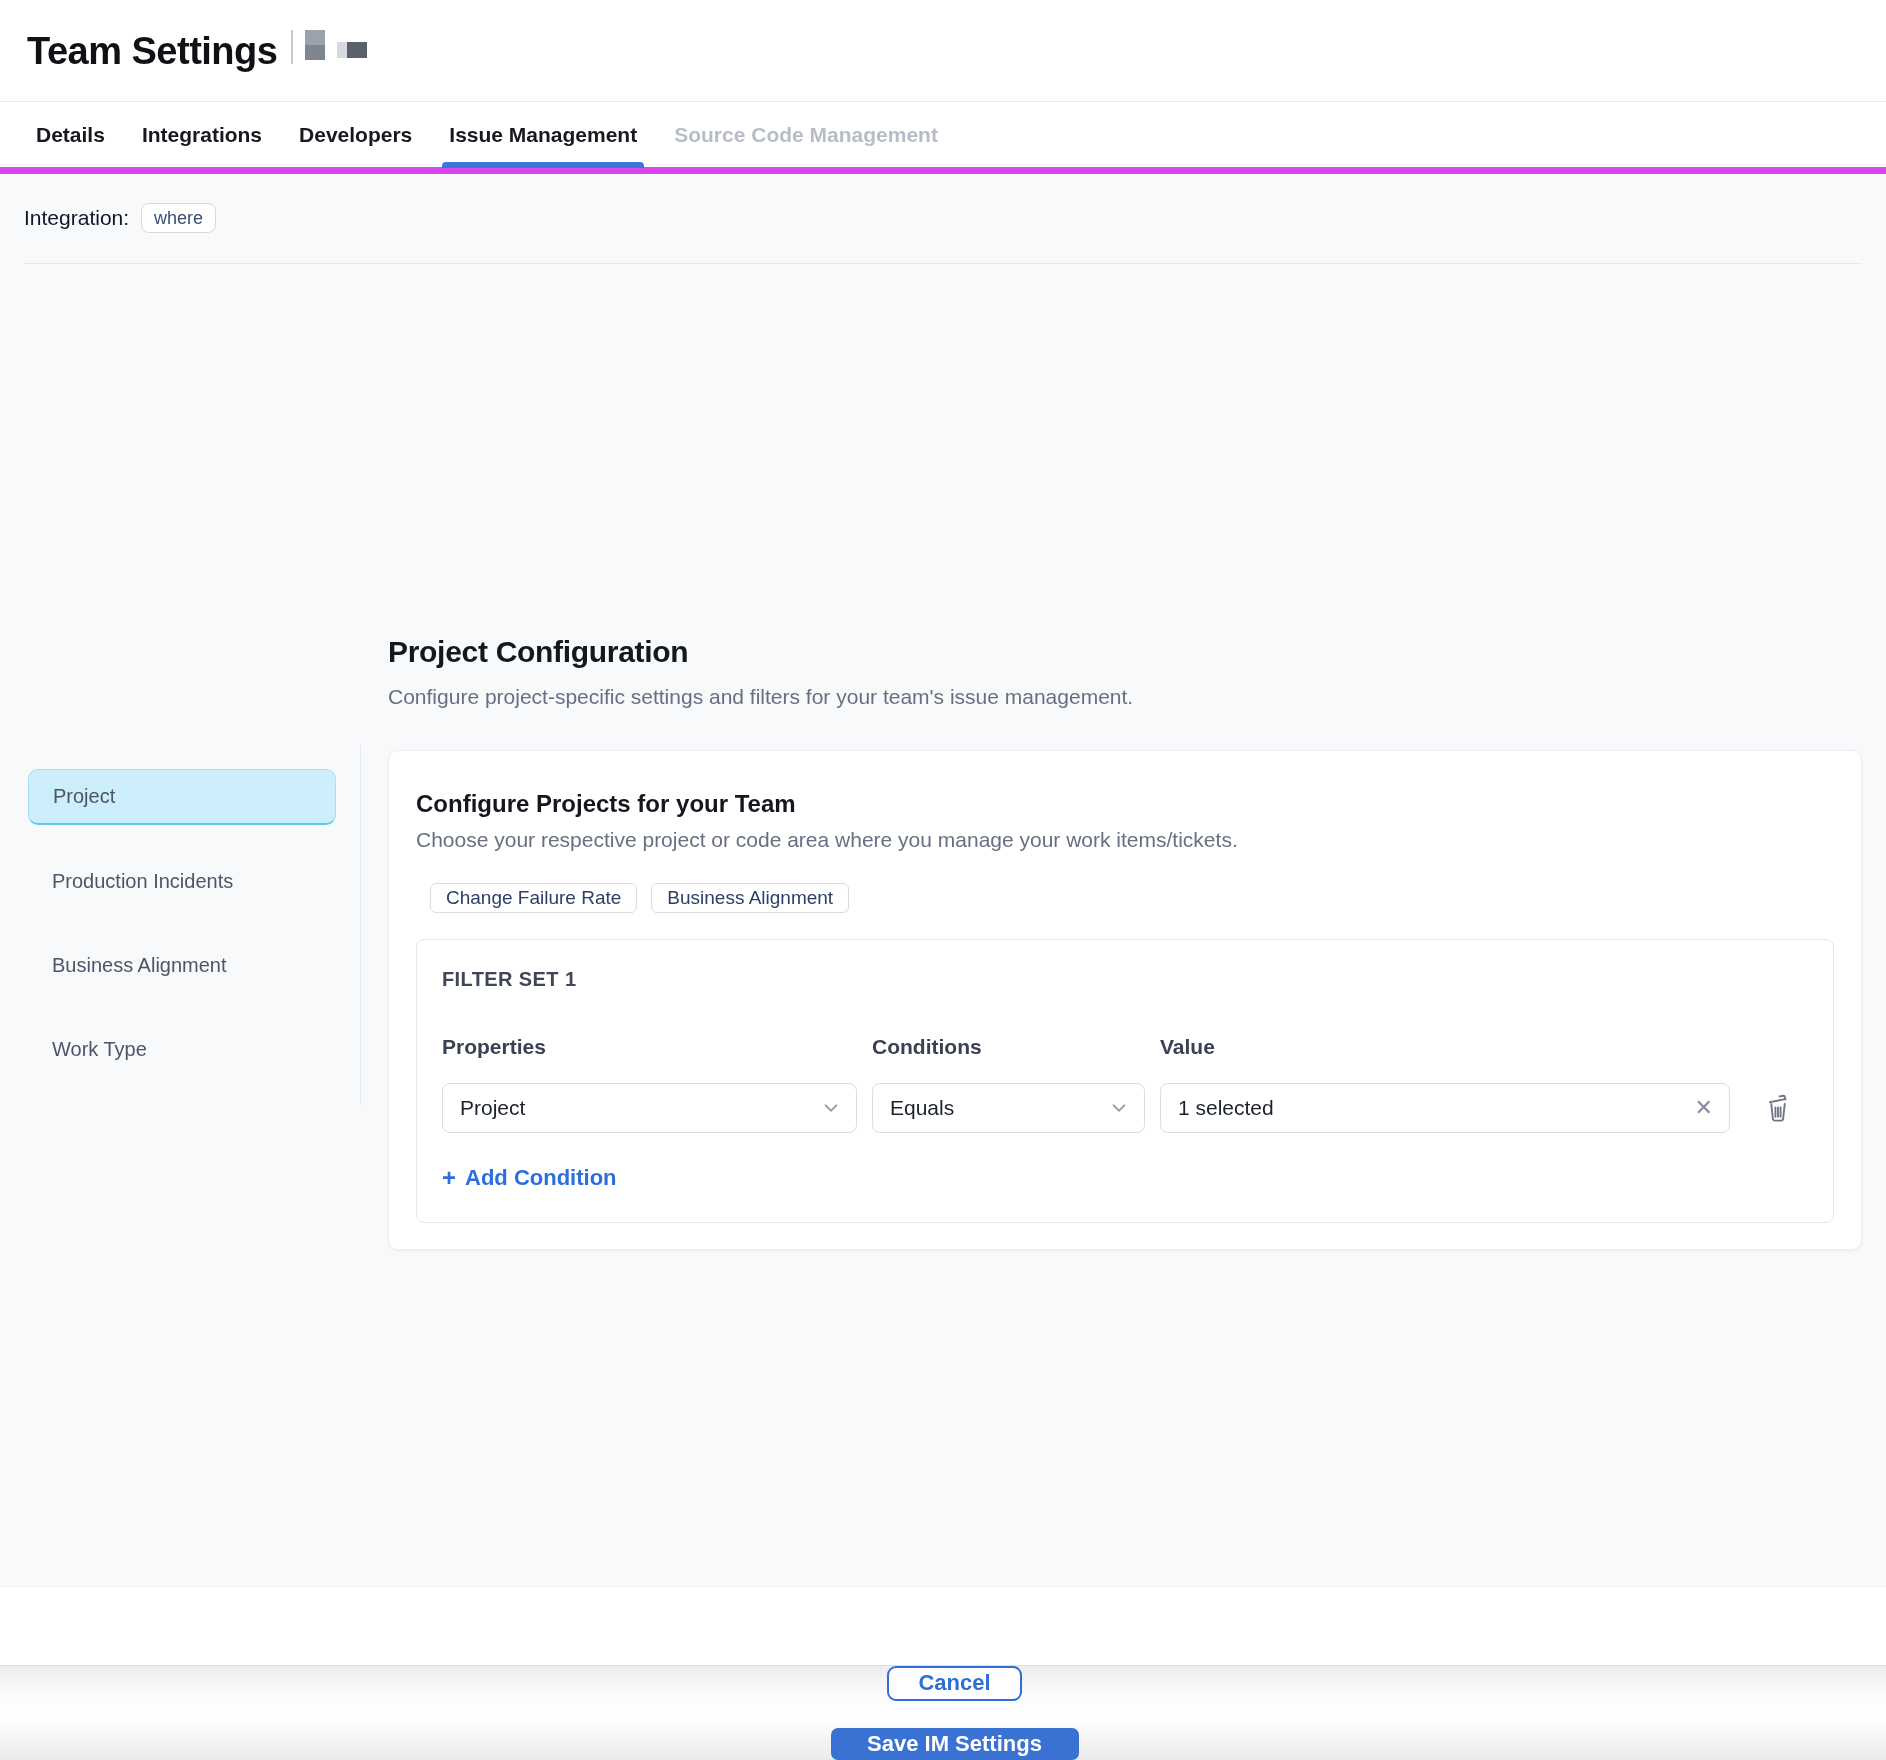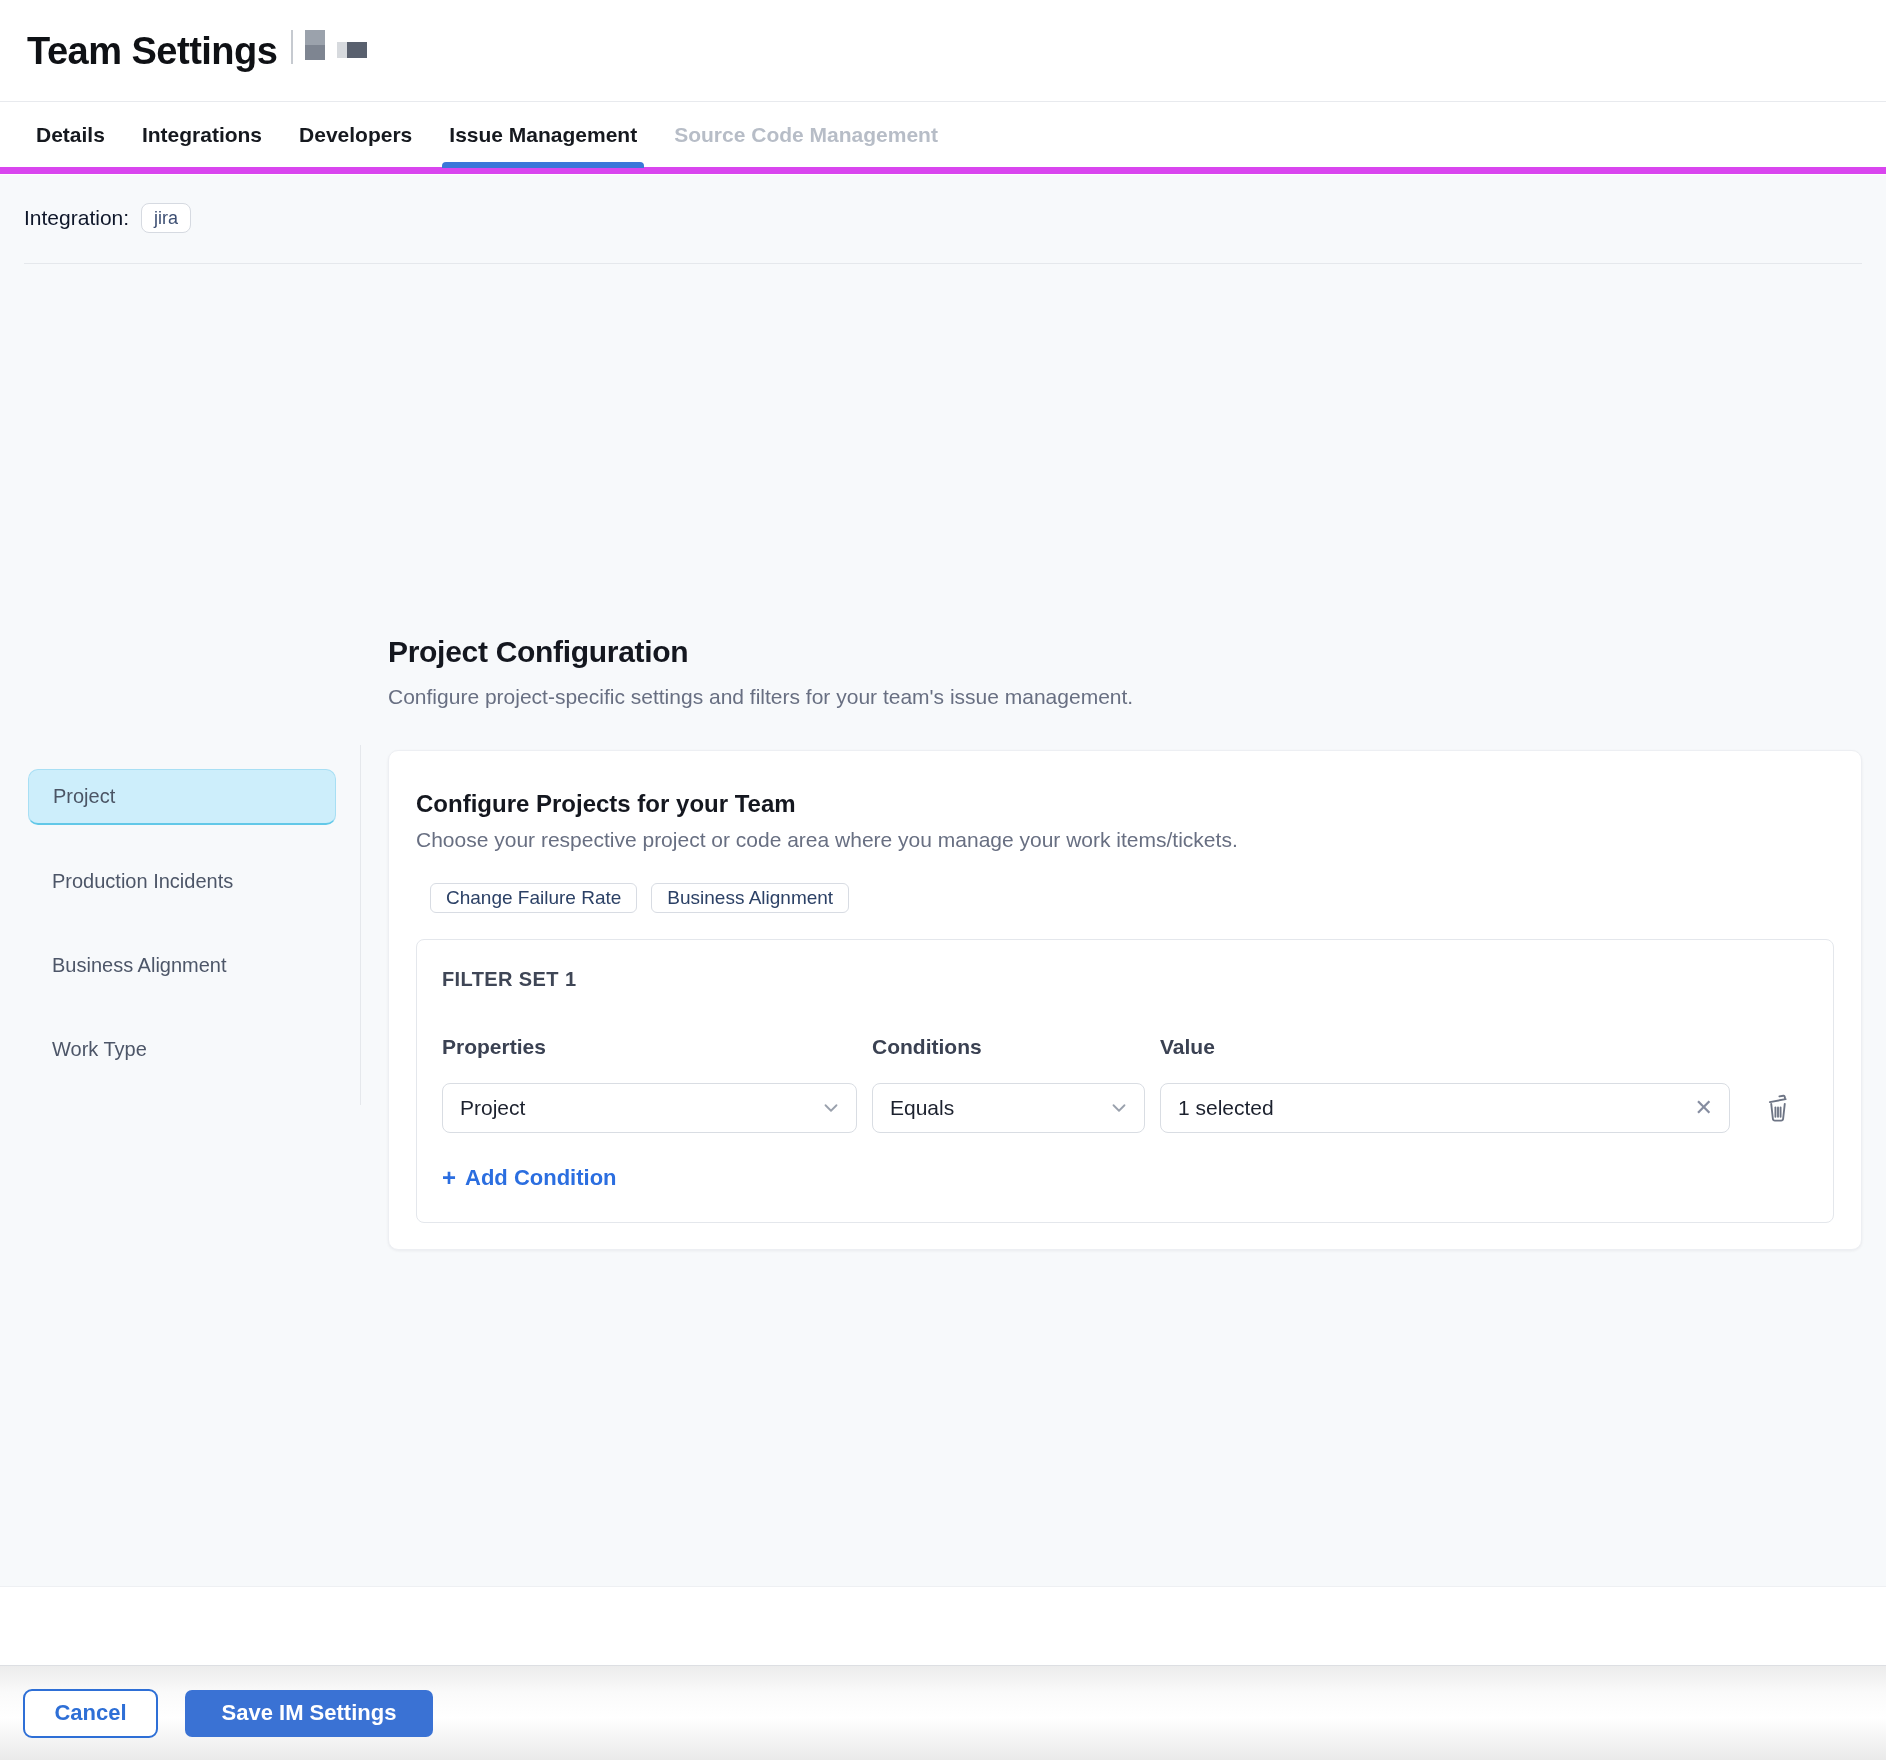--- a/index.html
+++ b/index.html
@@ -136,7 +136,7 @@
   <div class="content">
     <div class="integration-row">
       <span class="integration-label">Integration:</span>
-      <span class="integration-badge">jira</span>
+      <span class="integration-badge">where</span>
     </div>
     <div class="content-divider"></div>
 

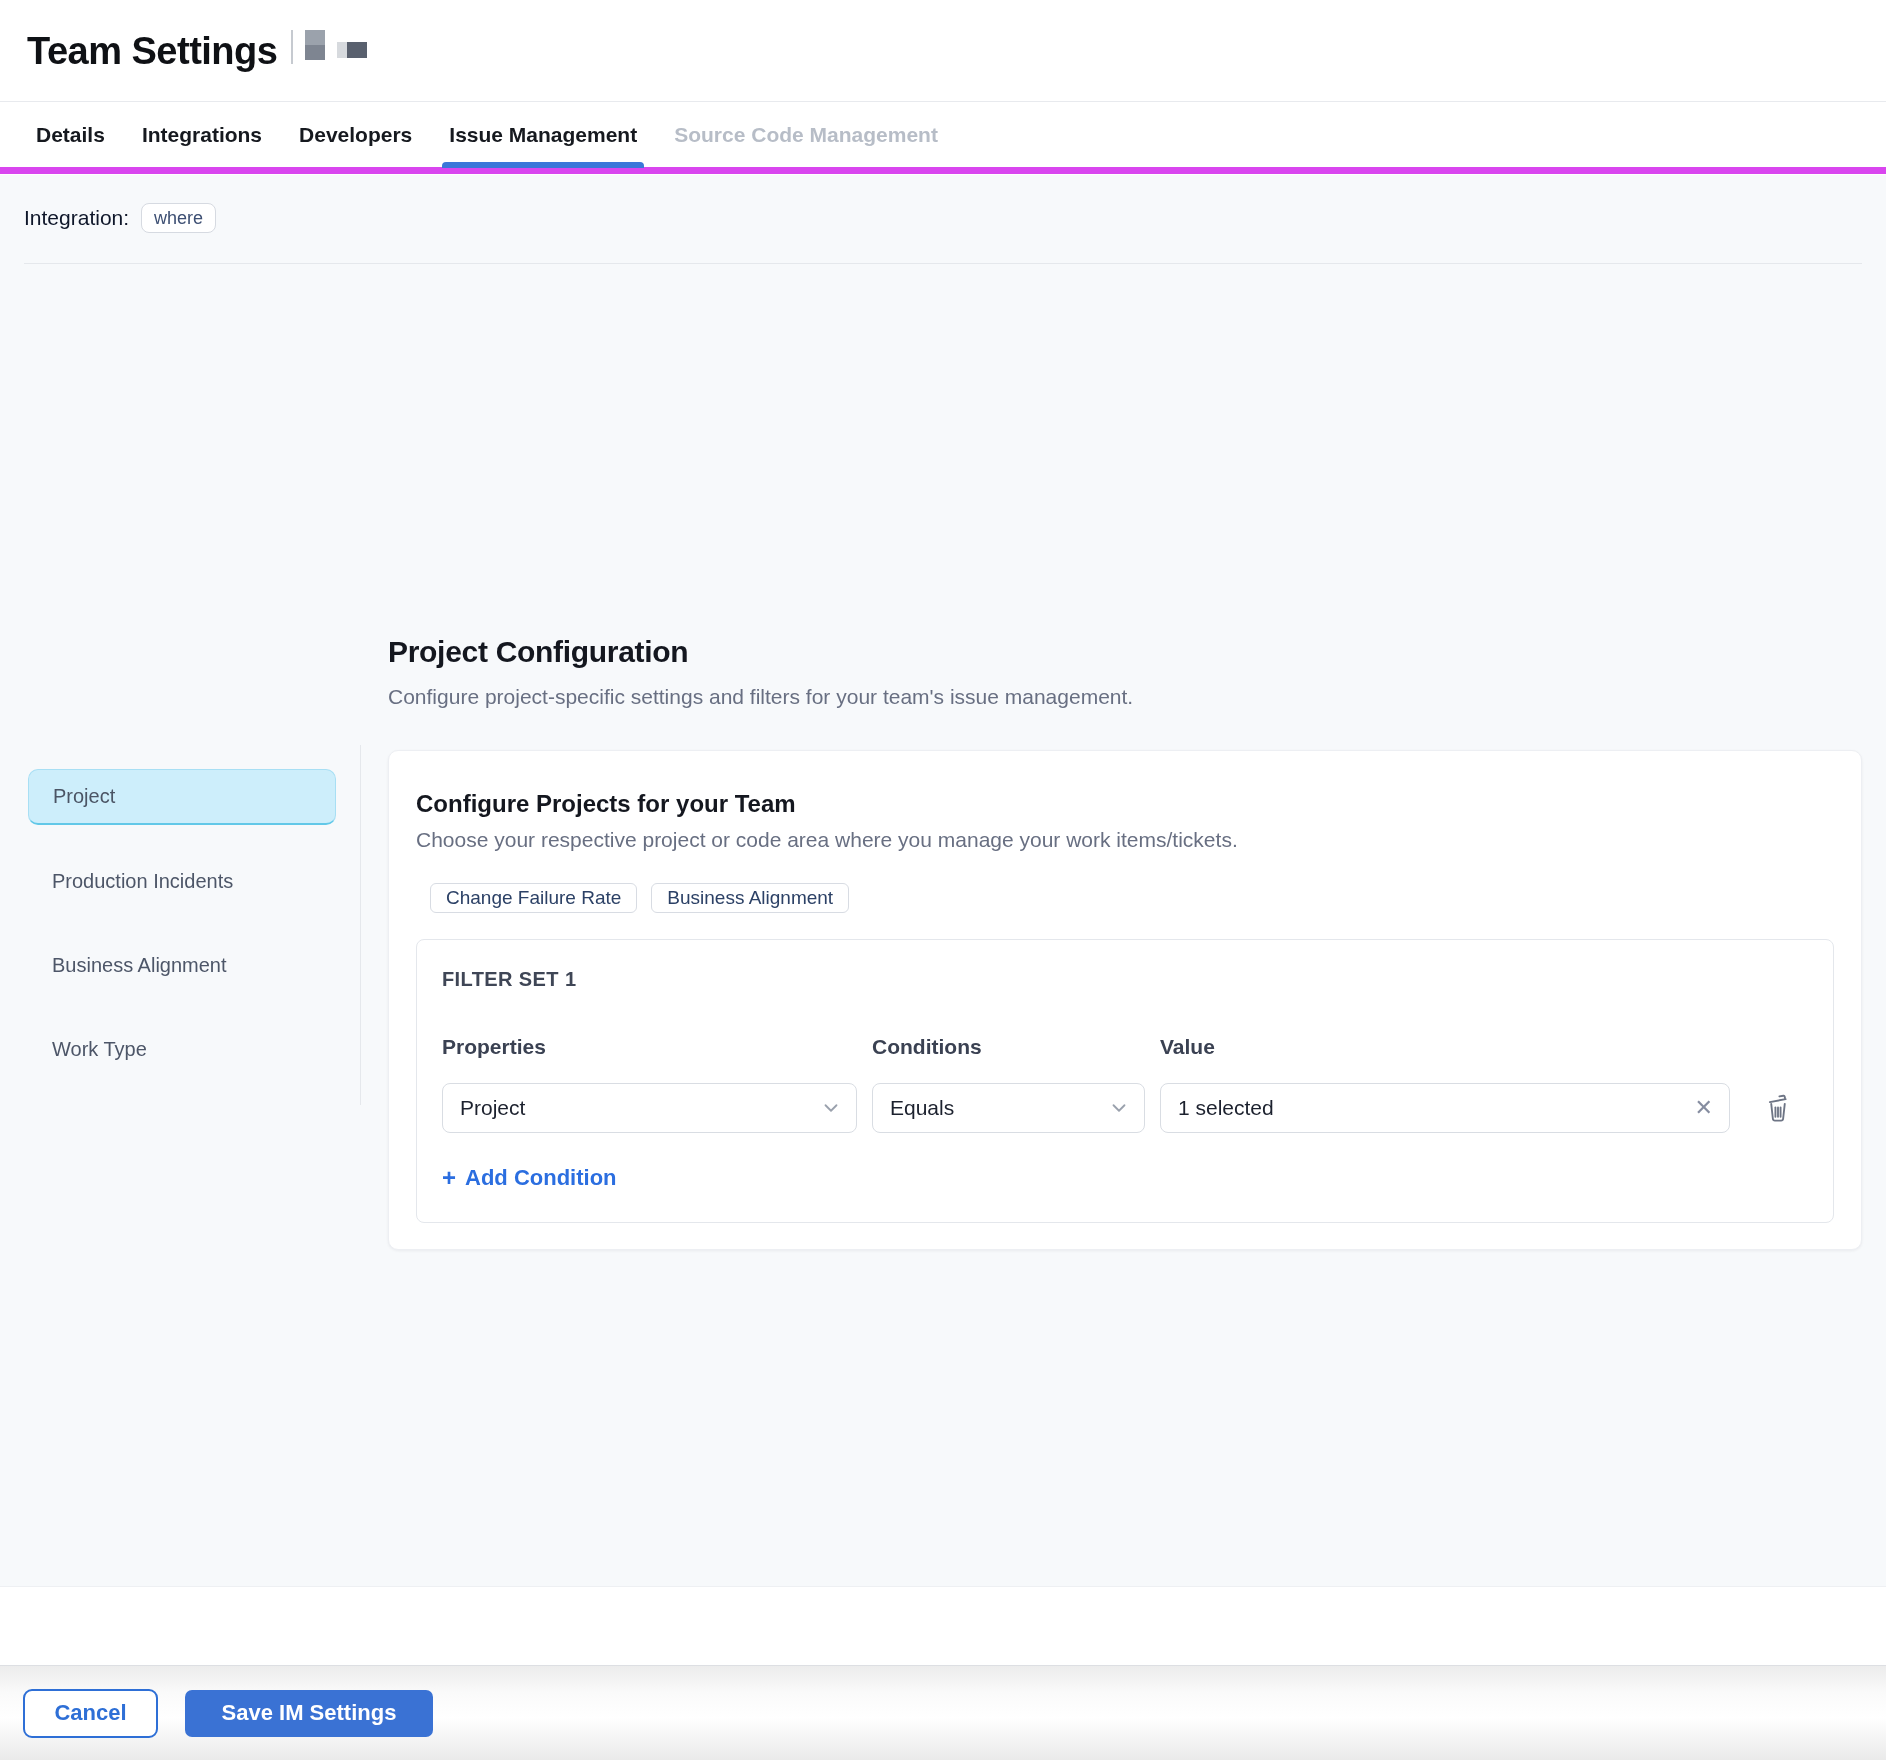--- a/index.html
+++ b/index.html
@@ -98,7 +98,7 @@
   .footer { position:absolute; left:0; right:0; top:1665px; height:95px;
     border-top:1px solid #dddfe3;
     background:linear-gradient(180deg,#ececec 0%,#fafafa 28%,#ffffff 55%,#eaeaea 100%);
-    display:flex; align-items:center; gap:27px; padding-left:23px; }
+    display:flex; align-items:center; gap:27px; padding-left:23px;flex-direction:column; }
   .btn-cancel { width:135px; height:49px; background:#fff; border:2px solid #2e6fd6;
     border-radius:9px; color:#2e6fd6; font-size:22px; font-weight:bold;
     display:flex; align-items:center; justify-content:center; cursor:pointer;

